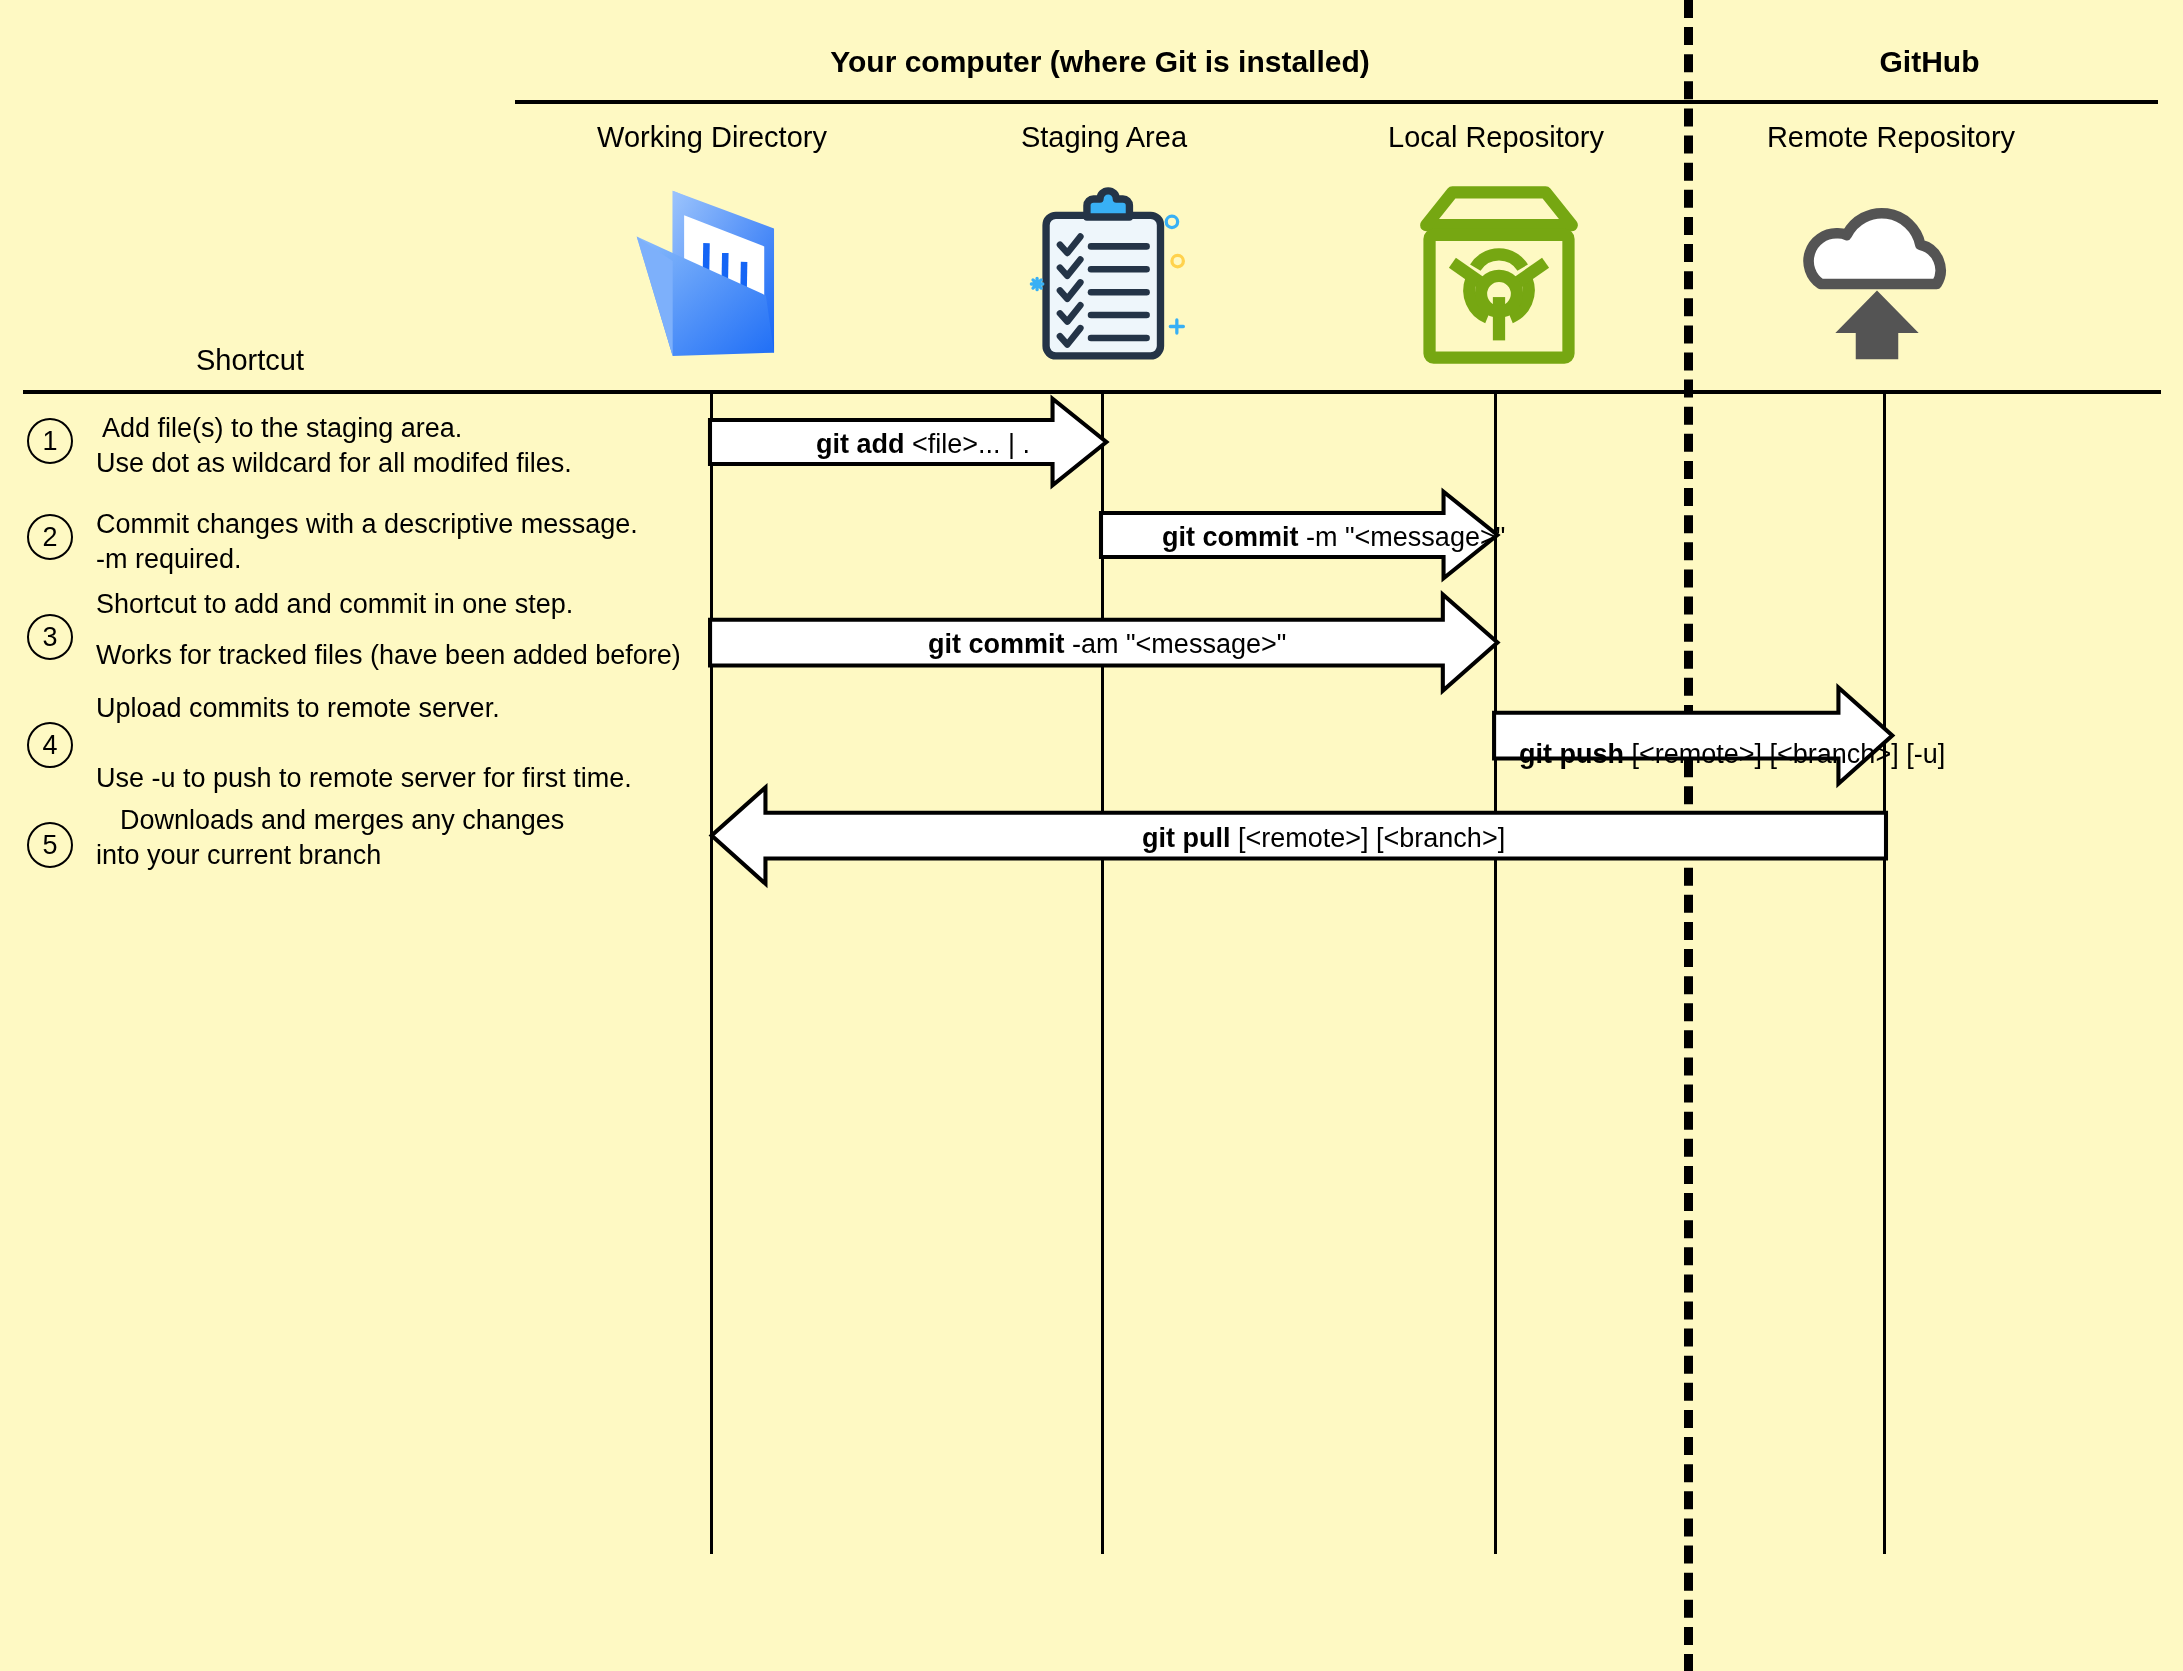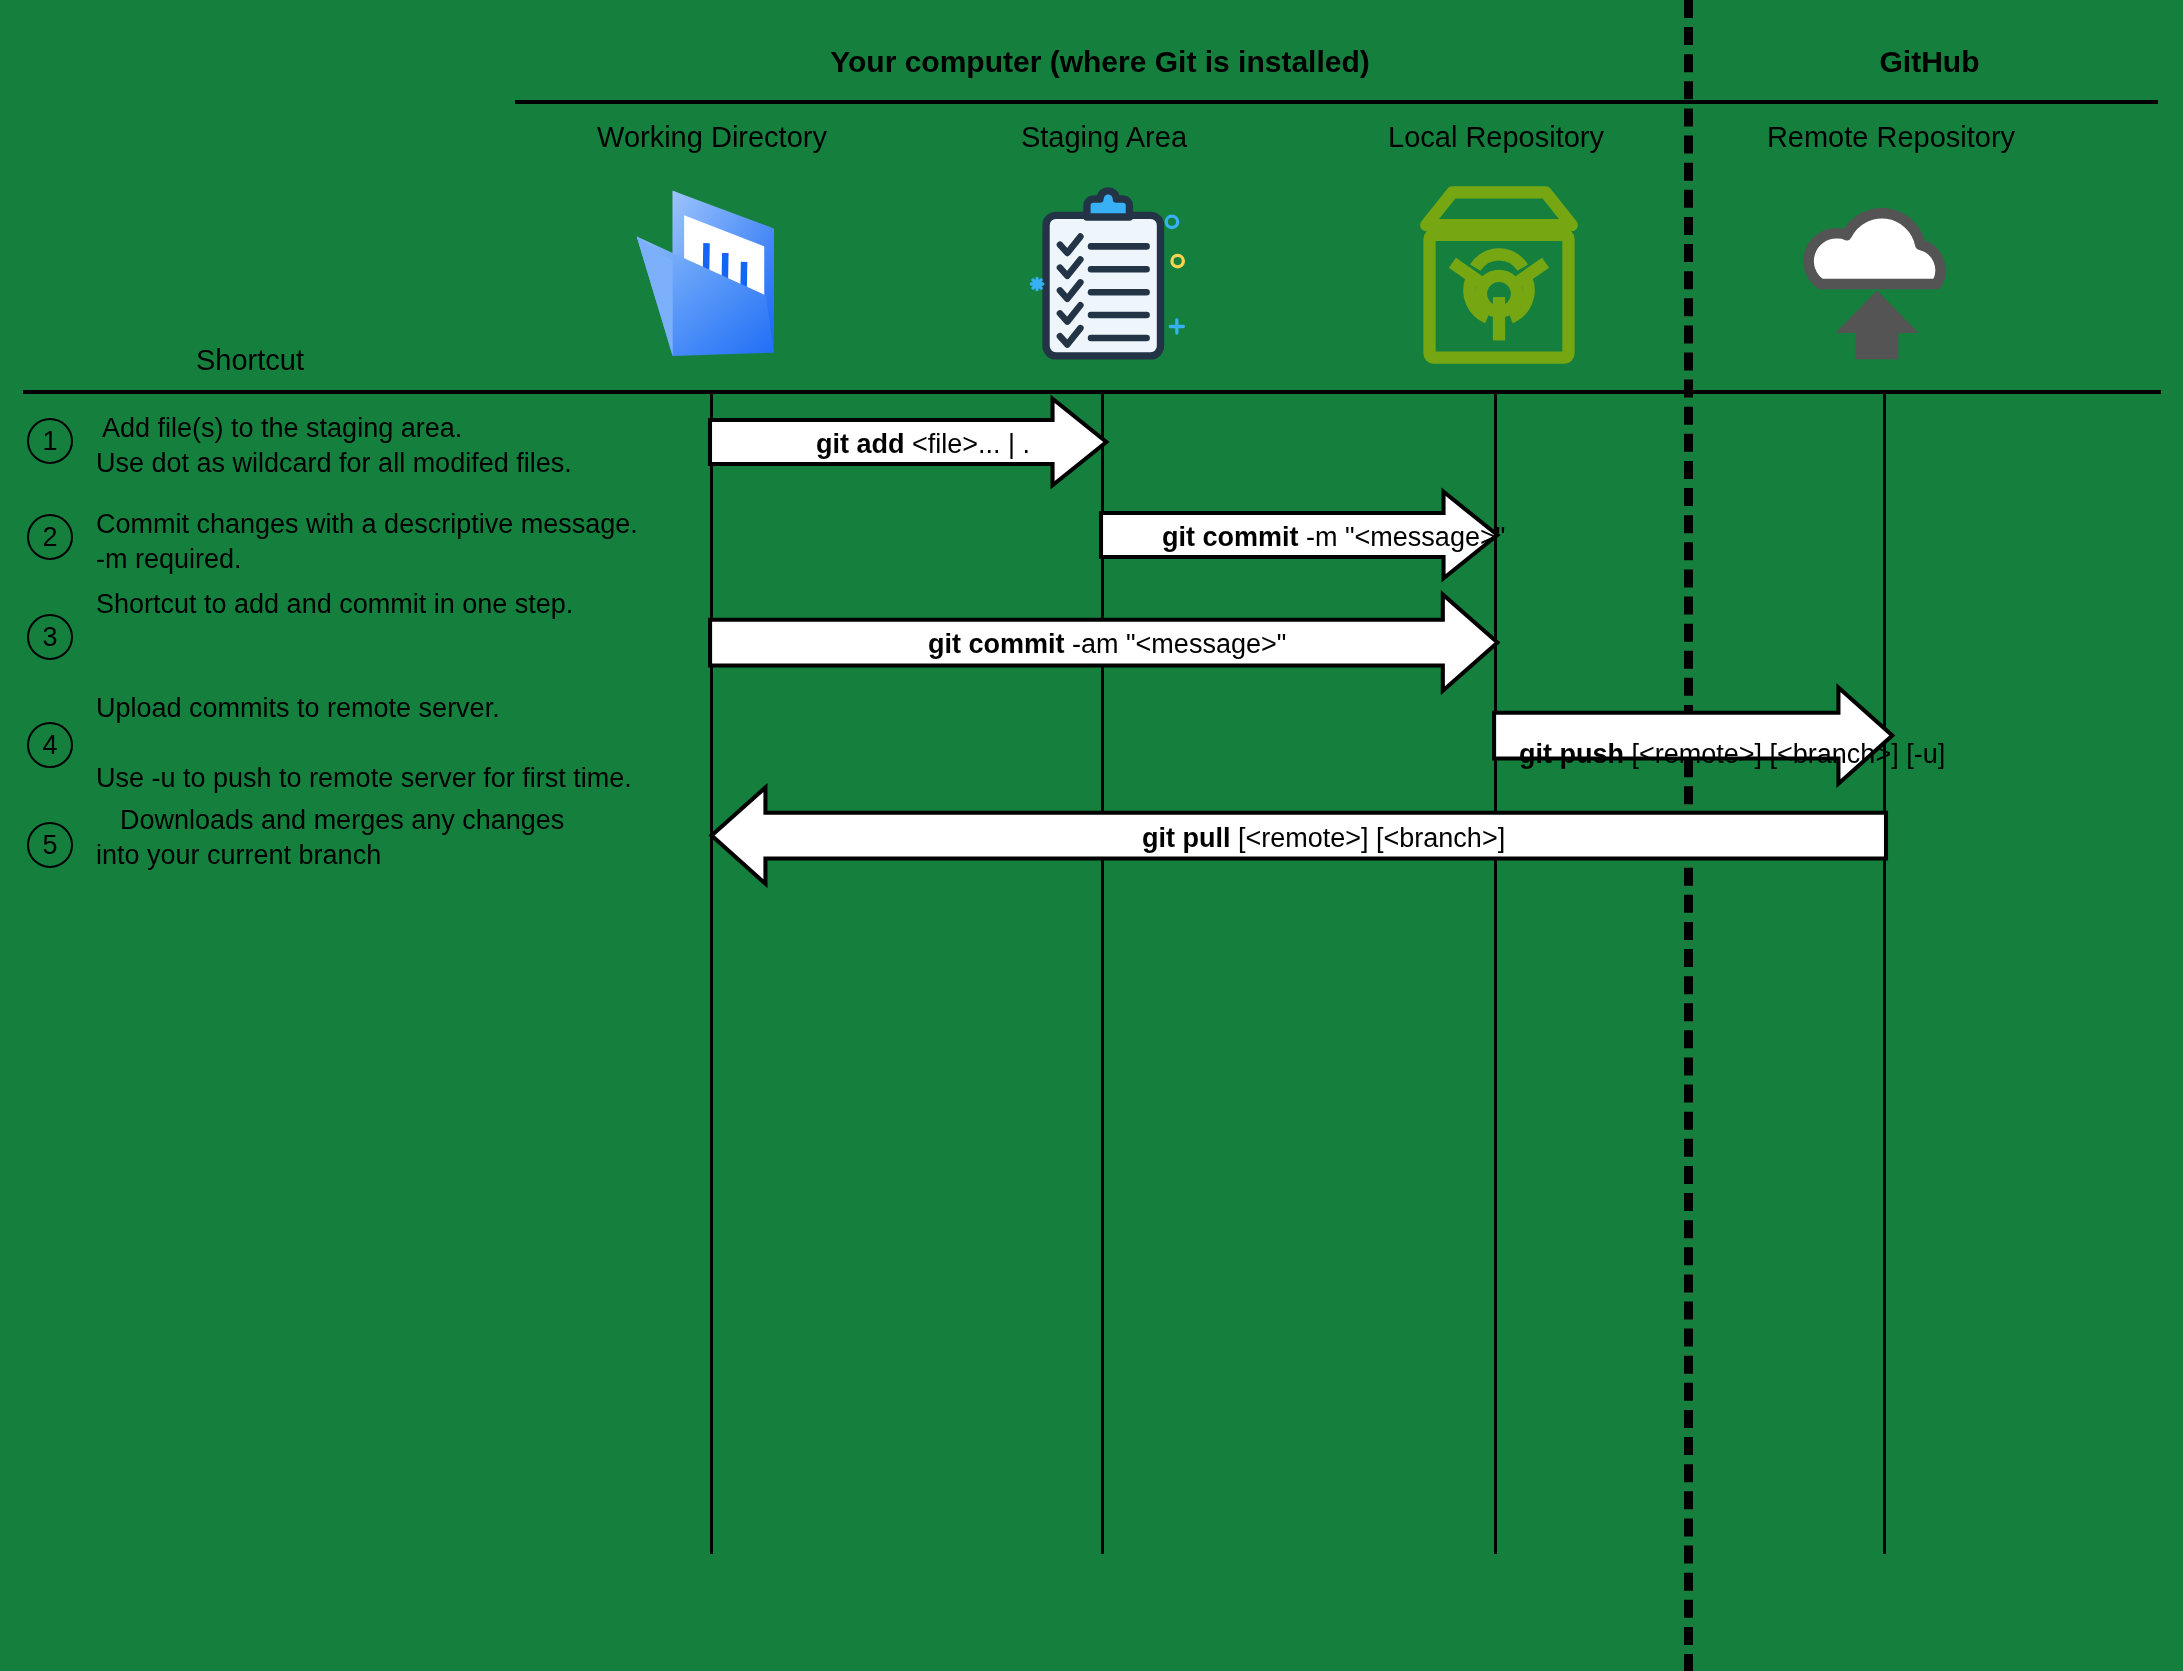--- a/index.html
+++ b/index.html
@@ -12,7 +12,7 @@
     position:relative;
     width:2183px;
     height:1672px;
-    background:#15803d;
+    background:#fef9c3;
     overflow:hidden;
   }
   .abs{position:absolute;}

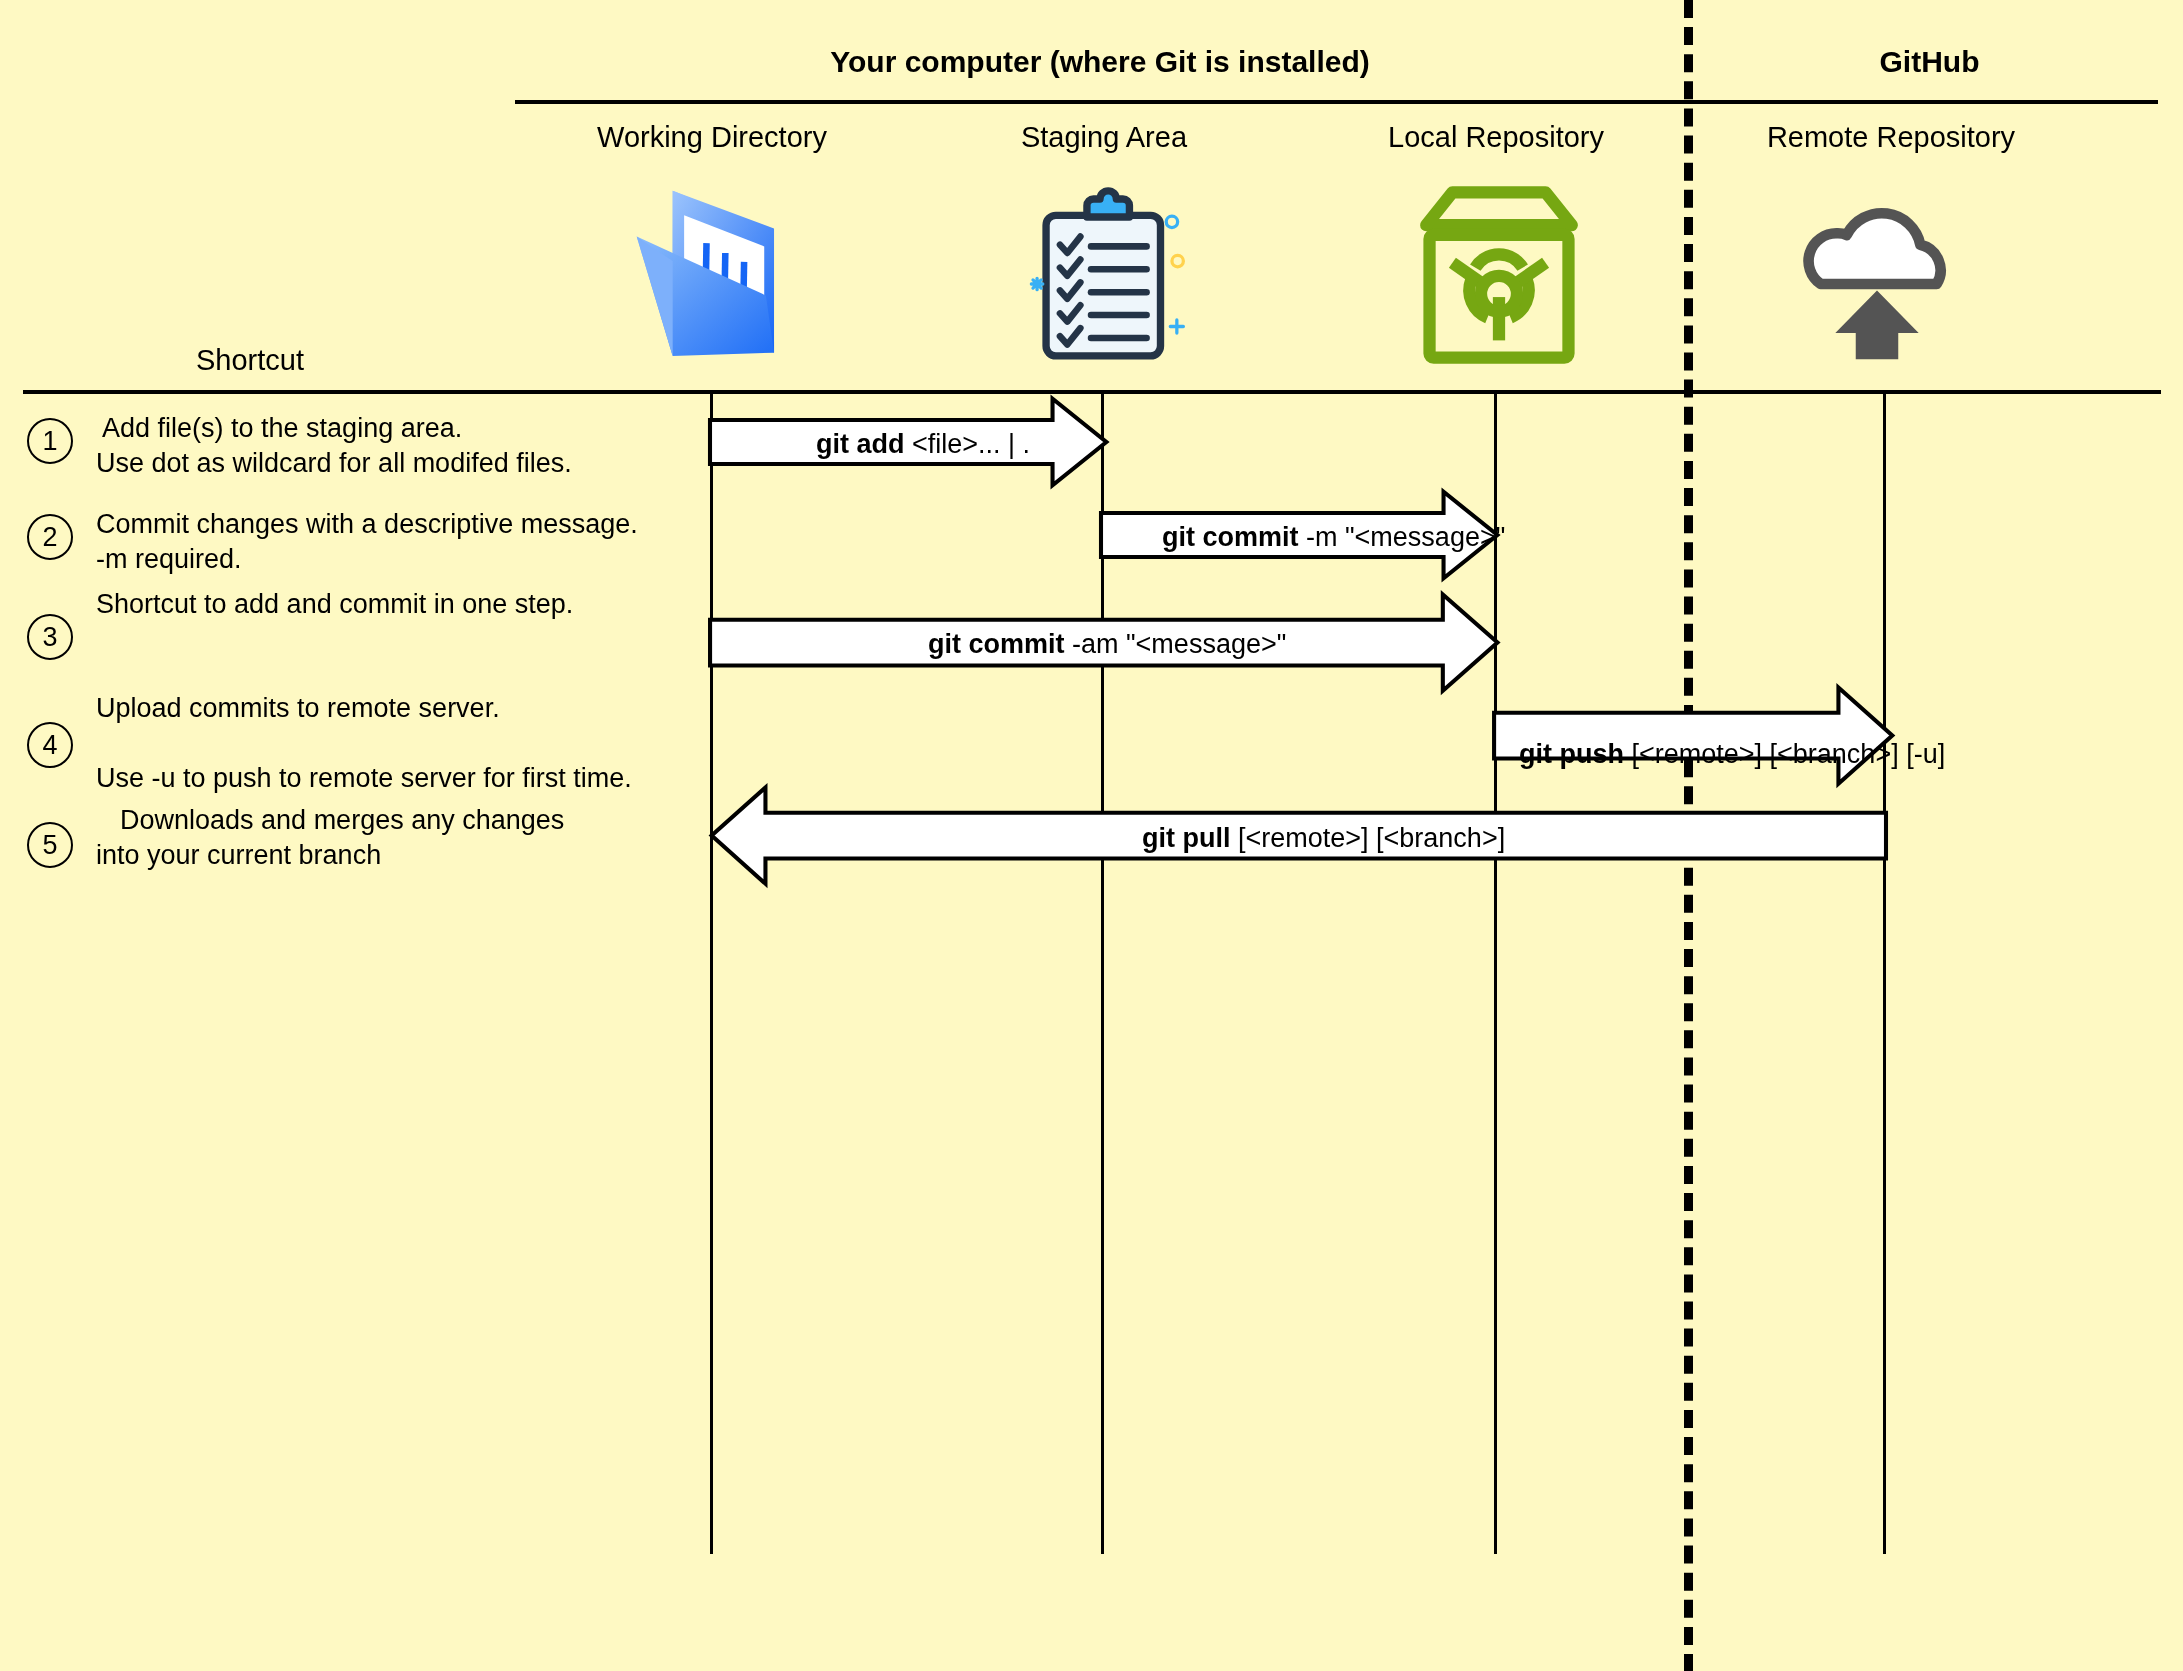--- a/index.html
+++ b/index.html
@@ -228,6 +228,7 @@
 
   <div class="abs step-num" style="left:27px;top:614px;">3</div>
   <div class="abs step-text" style="left:96px;top:588px;">Shortcut to add and commit in one step.</div>
+  <div class="abs step-text" style="left:96px;top:639px;">Works for tracked files (have been added before)</div>
 
   <div class="arrow-wrap" style="left:710px;top:592px;width:790px;height:102px;">
     <svg width="790" height="102" viewBox="0 0 968 125">

